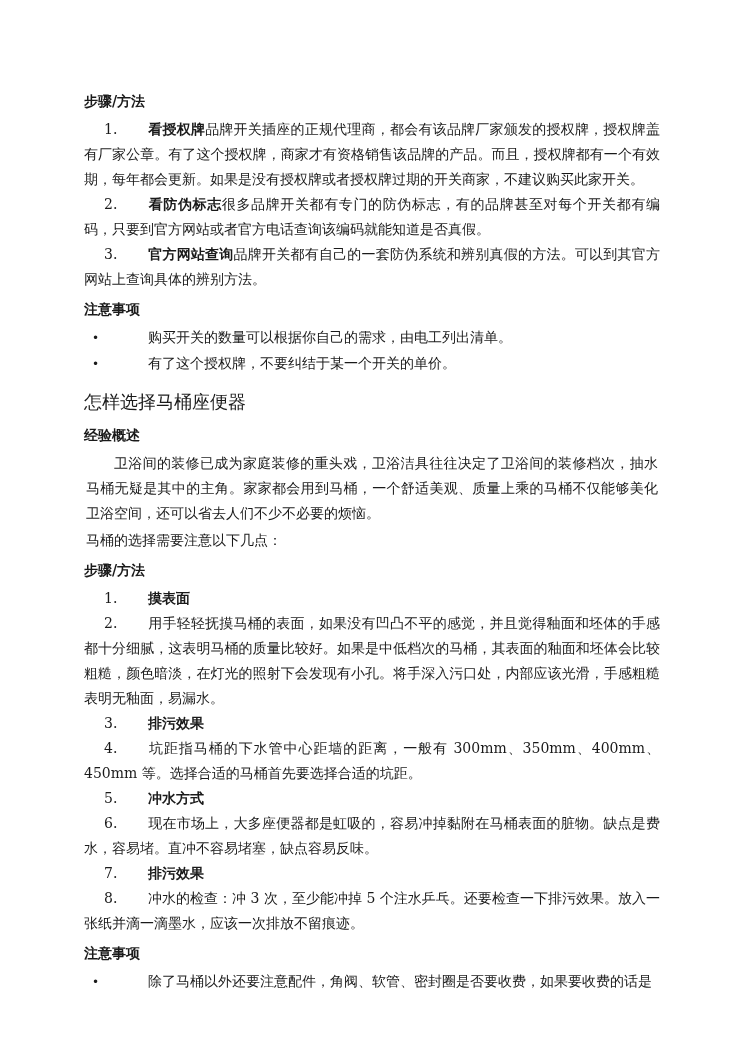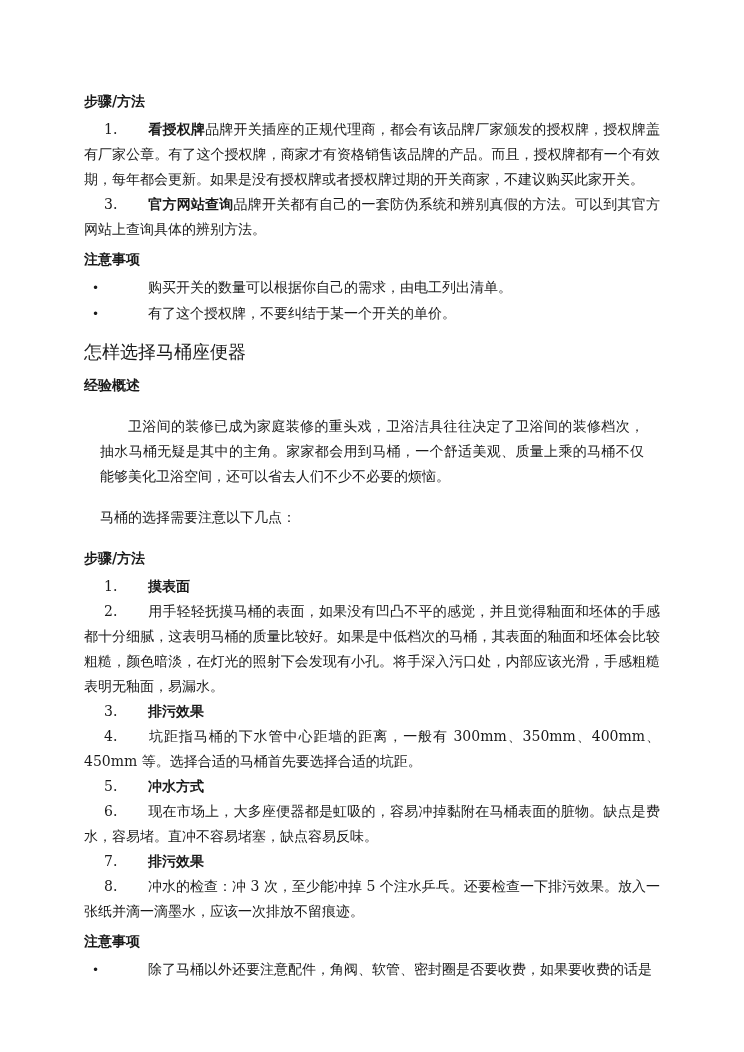--- a/index.html
+++ b/index.html
@@ -72,6 +72,7 @@
   <h3 class="h">步骤/方法</h3>
   <div>
       <p class="step"><span class="num">1.</span><span class="b">看授权牌</span><span class="t">品牌开关插座的正规代理商，都会有该品牌厂家颁发的授权牌，授权牌盖有厂家公章。有了这个授权牌，商家才有资格销售该品牌的产品。而且，授权牌都有一个有效期，每年都会更新。如果是没有授权牌或者授权牌过期的开关商家，不建议购买此家开关。</span></p>
+      <p class="step"><span class="num">2.</span><span class="b">看防伪标志</span><span class="t">很多品牌开关都有专门的防伪标志，有的品牌甚至对每个开关都有编码，只要到官方网站或者官方电话查询该编码就能知道是否真假。</span></p>
       <p class="step"><span class="num">3.</span><span class="b">官方网站查询</span><span class="t">品牌开关都有自己的一套防伪系统和辨别真假的方法。可以到其官方网站上查询具体的辨别方法。</span></p>
     </div>
 

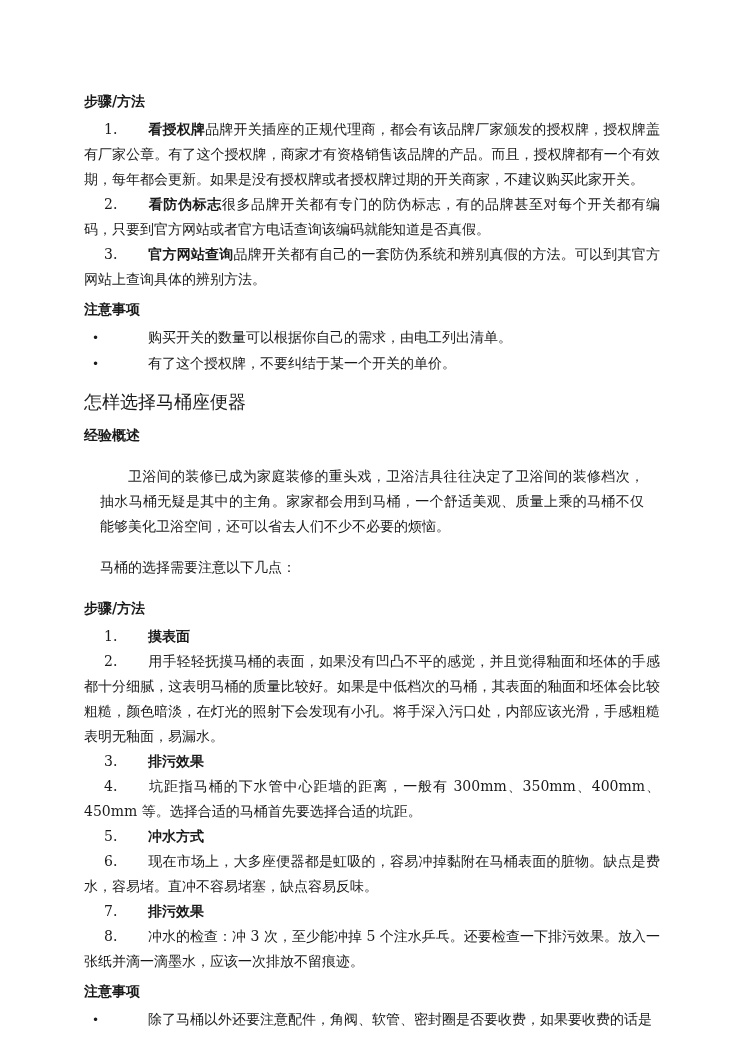--- a/index.html
+++ b/index.html
@@ -32,7 +32,7 @@
     margin: 9px 0 5px 0;
   }
   .para {
-    margin: 16px;
+    margin: 2px;
     text-align: justify;
   }
   .indent {

